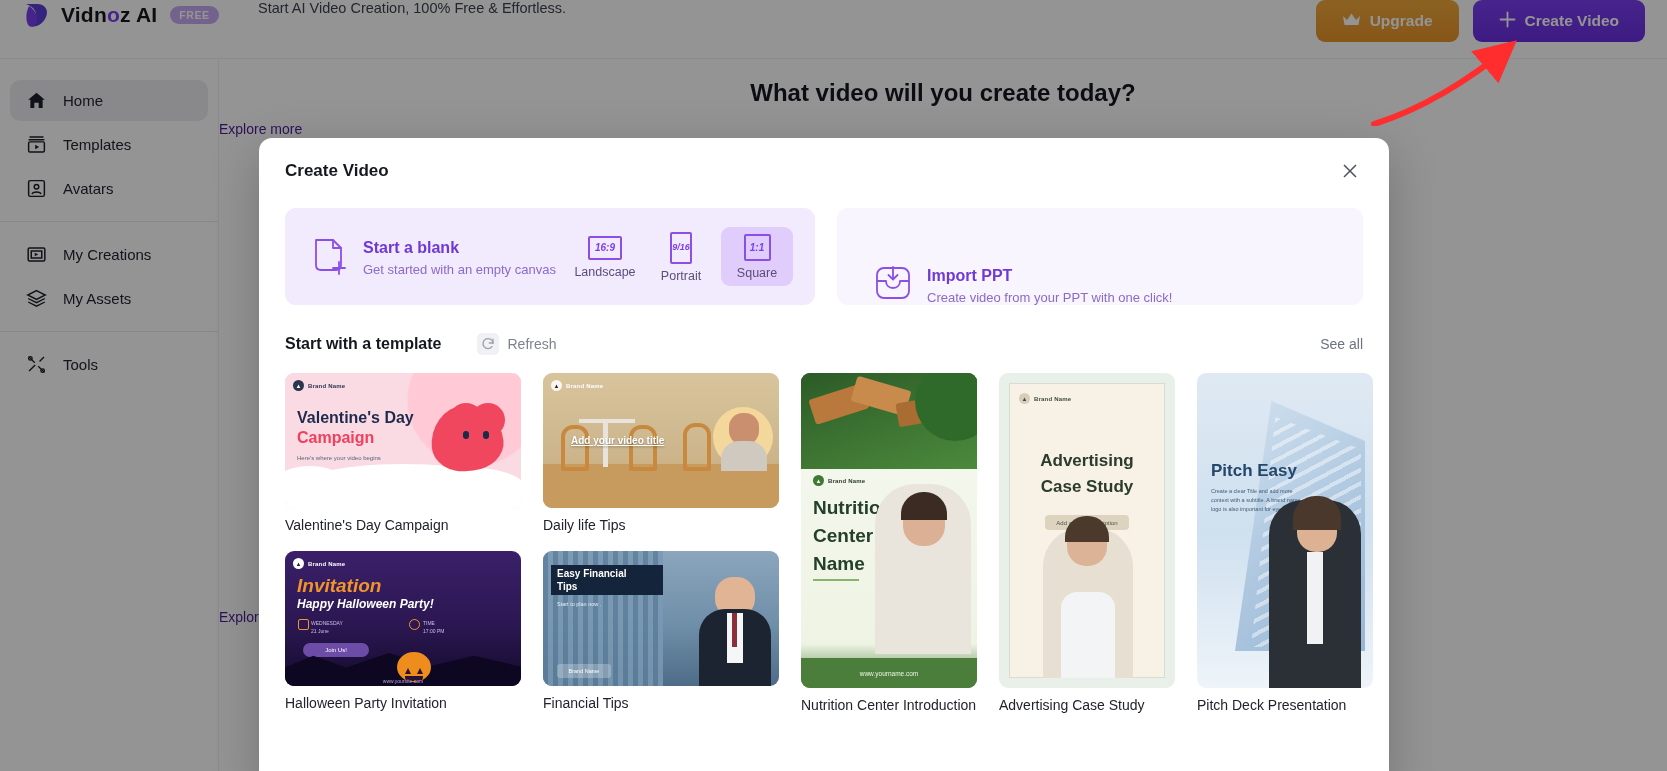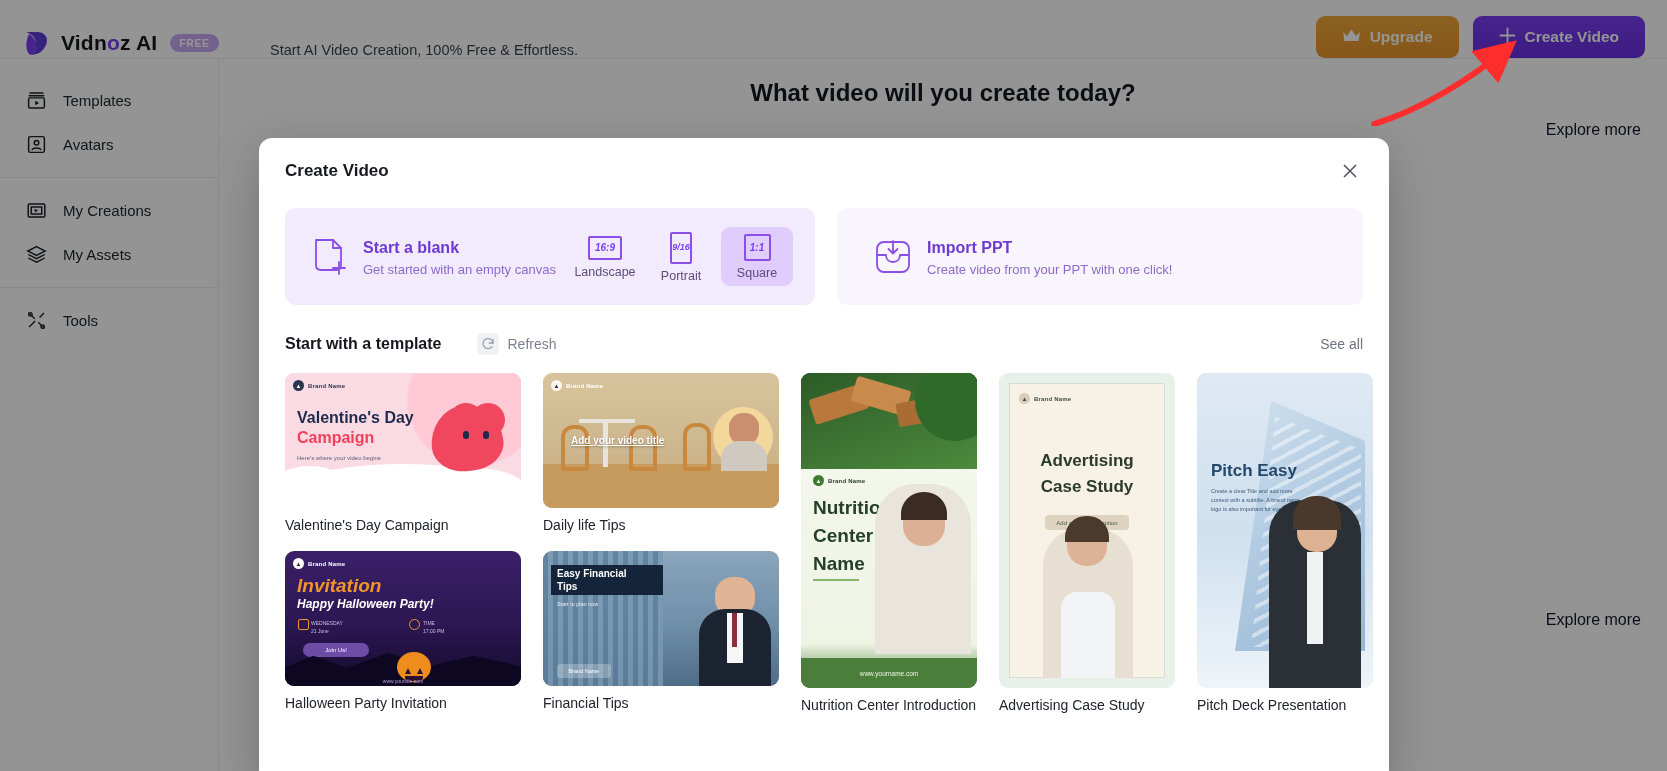--- a/index.html
+++ b/index.html
@@ -18,9 +18,8 @@
   
   .topbar {
     position: absolute; top: 0; left: 0; right: 0; height: 59px;
-    background: #ffffff; display: flex; align-items: flex-end;
+    background: #ffffff; display: flex; align-items: flex-start;
     border-bottom: 1px solid #eef0f4;
-    gap: 12px;
   }
   .brand { display: flex; align-items: center; gap: 9px; padding-left: 22px; width: 219px; }
   .logo-mark { width: 30px; height: 30px; position: relative; }

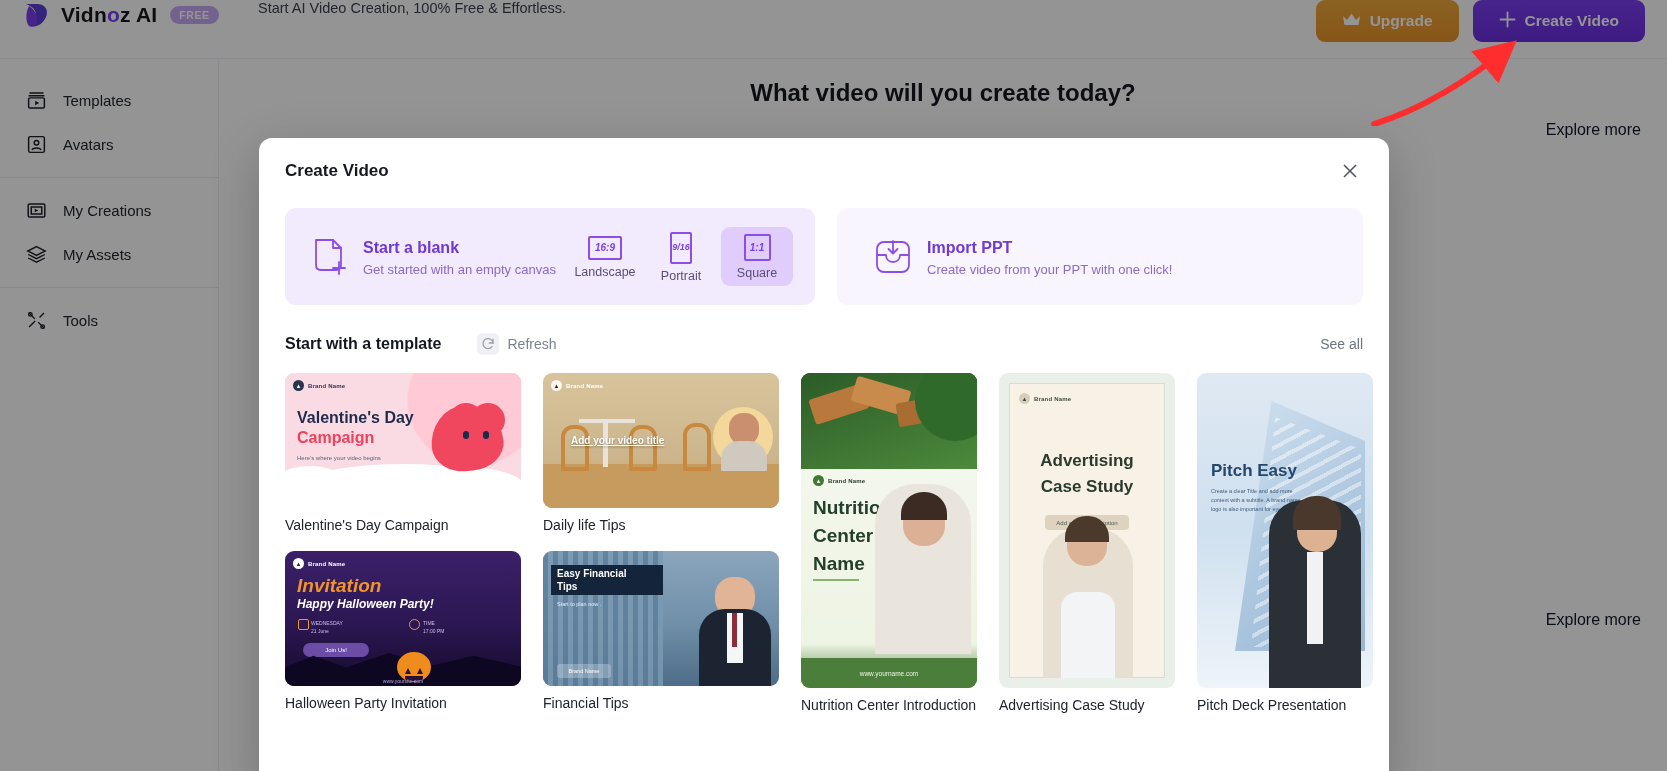--- a/index.html
+++ b/index.html
@@ -174,6 +174,14 @@
     </div>
 
     <div class="sidebar">
+      <div class="nav-item active">
+        <span class="nav-icon">
+          <svg viewBox="0 0 24 24" fill="currentColor">
+              <path d="M12 3 L21.5 11 H19 V20.5 H14.5 V14.5 H9.5 V20.5 H5 V11 H2.5 Z"></path>
+            </svg>
+        </span>
+        <span>Home</span>
+      </div>
       <div class="nav-item">
         <span class="nav-icon">
           <svg viewBox="0 0 24 24" fill="none" stroke="currentColor" stroke-width="1.7">

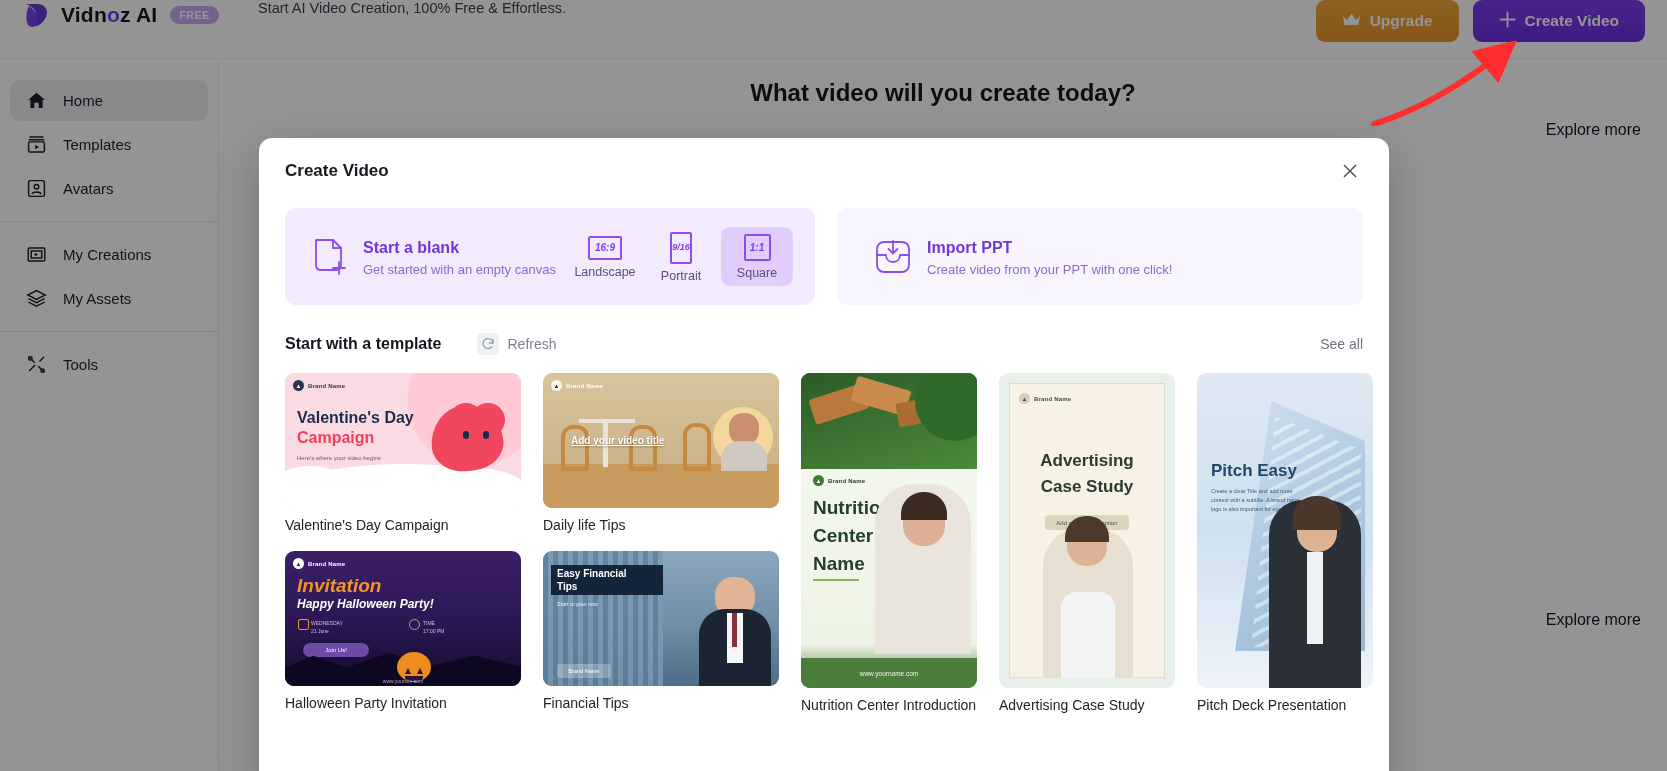--- a/index.html
+++ b/index.html
@@ -57,7 +57,7 @@
   
   .main { position: absolute; top: 59px; left: 219px; right: 0; bottom: 0; background: #fff; overflow: hidden; }
   .main-title { text-align: center; font-size: 24px; font-weight: 700; margin-top: 20px; color: #15181f; }
-  .explore-row { display: flex; justify-content: flex-end; padding: 14px 26px 0 0; font-size: 16px; color: #0f172a; }
+  .explore-row { display: flex; padding: 14px 26px 0 0; font-size: 14px; color: #4c1d95; }
   .bg-grid { display: flex; gap: 22px; padding: 14px 0 0 640px; }
   .bg-card { width: 166px; }
   .bg-thumb { width: 166px; height: 184px; border-radius: 9px; overflow: hidden; position: relative; }

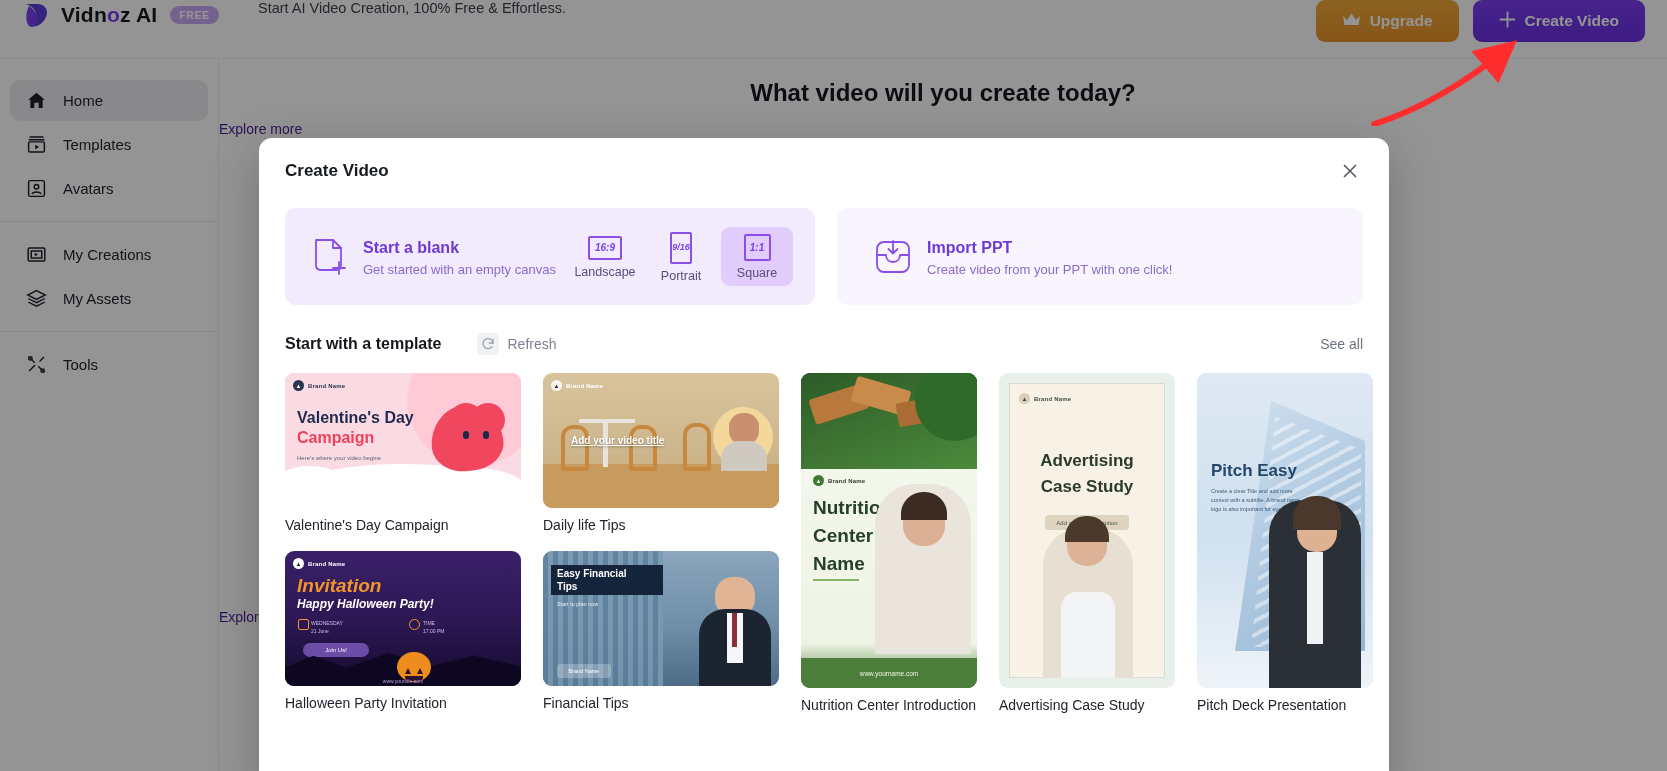--- a/index.html
+++ b/index.html
@@ -85,7 +85,7 @@
   }
   .card-ppt {
     flex: 1; height: 97px; background: #f8f5fe; border-radius: 11px;
-    display: flex; align-items: center; padding: 0 34px; cursor: pointer;
+    display: flex; align-items: flex-end; padding: 0 34px; cursor: pointer;
   }
   .c-icon { width: 44px; height: 44px; flex: 0 0 44px; color: #8b4fe8; }
   .c-icon svg { width: 44px; height: 44px; display: block; }

